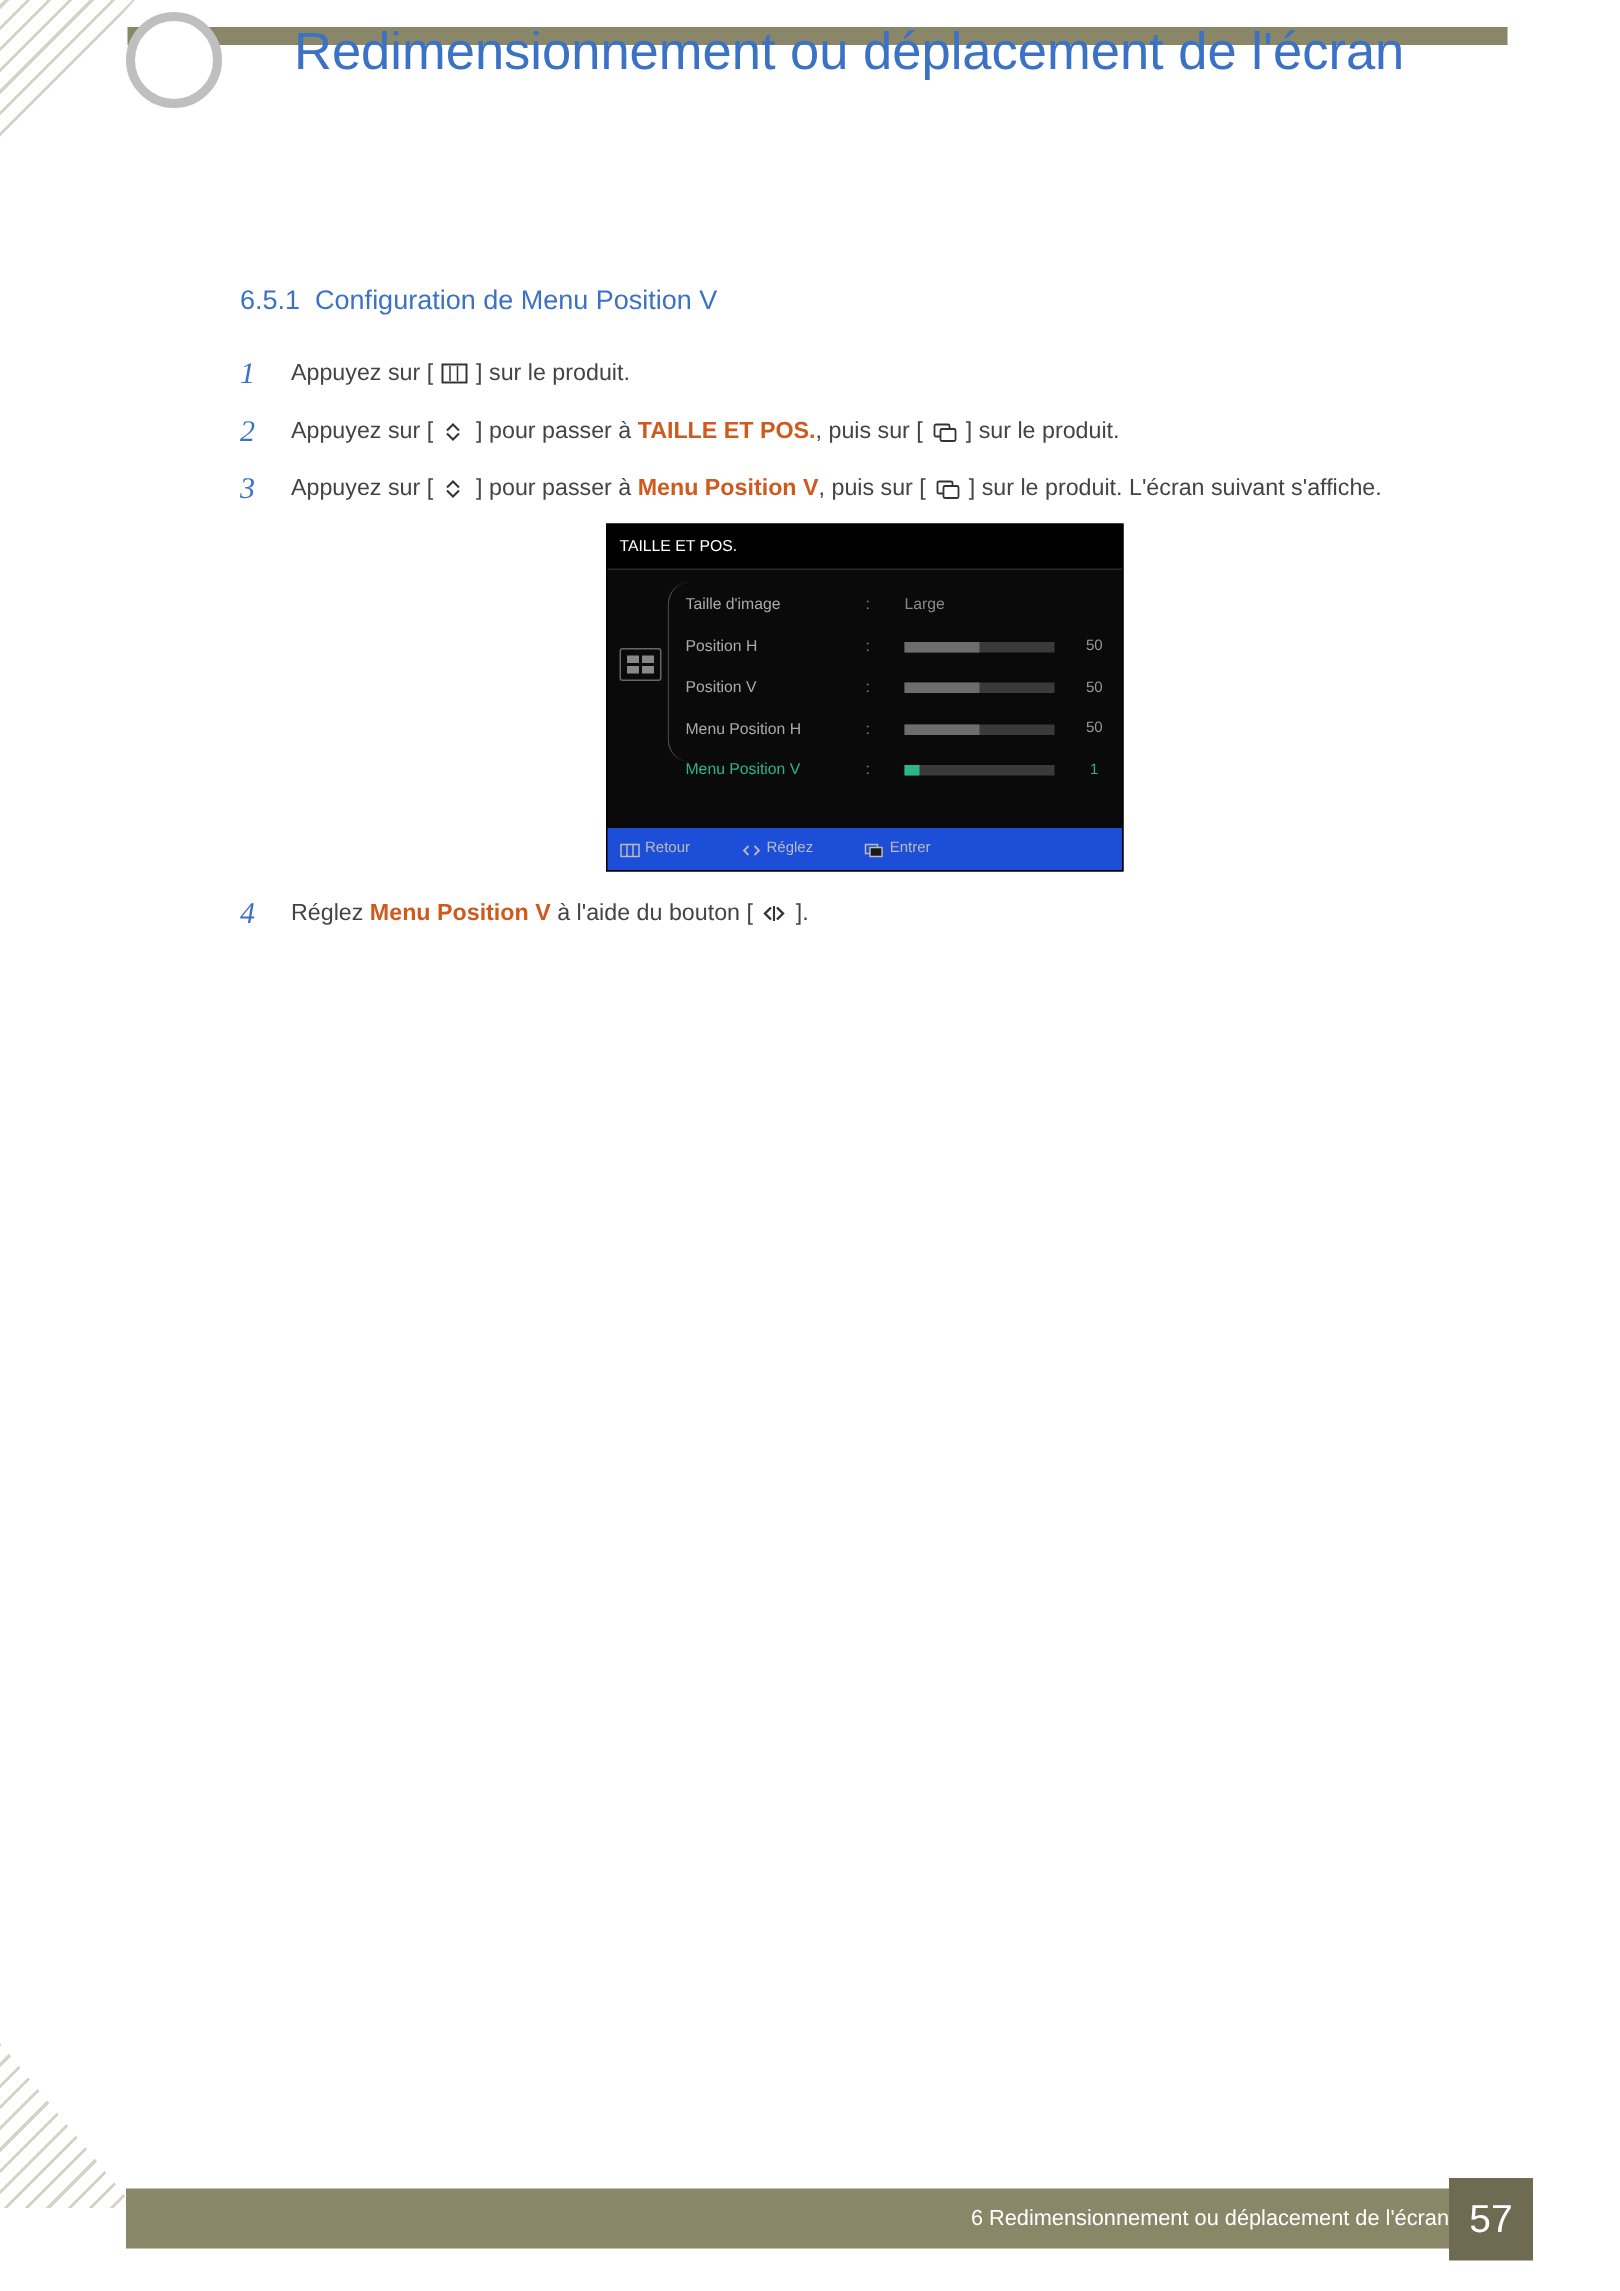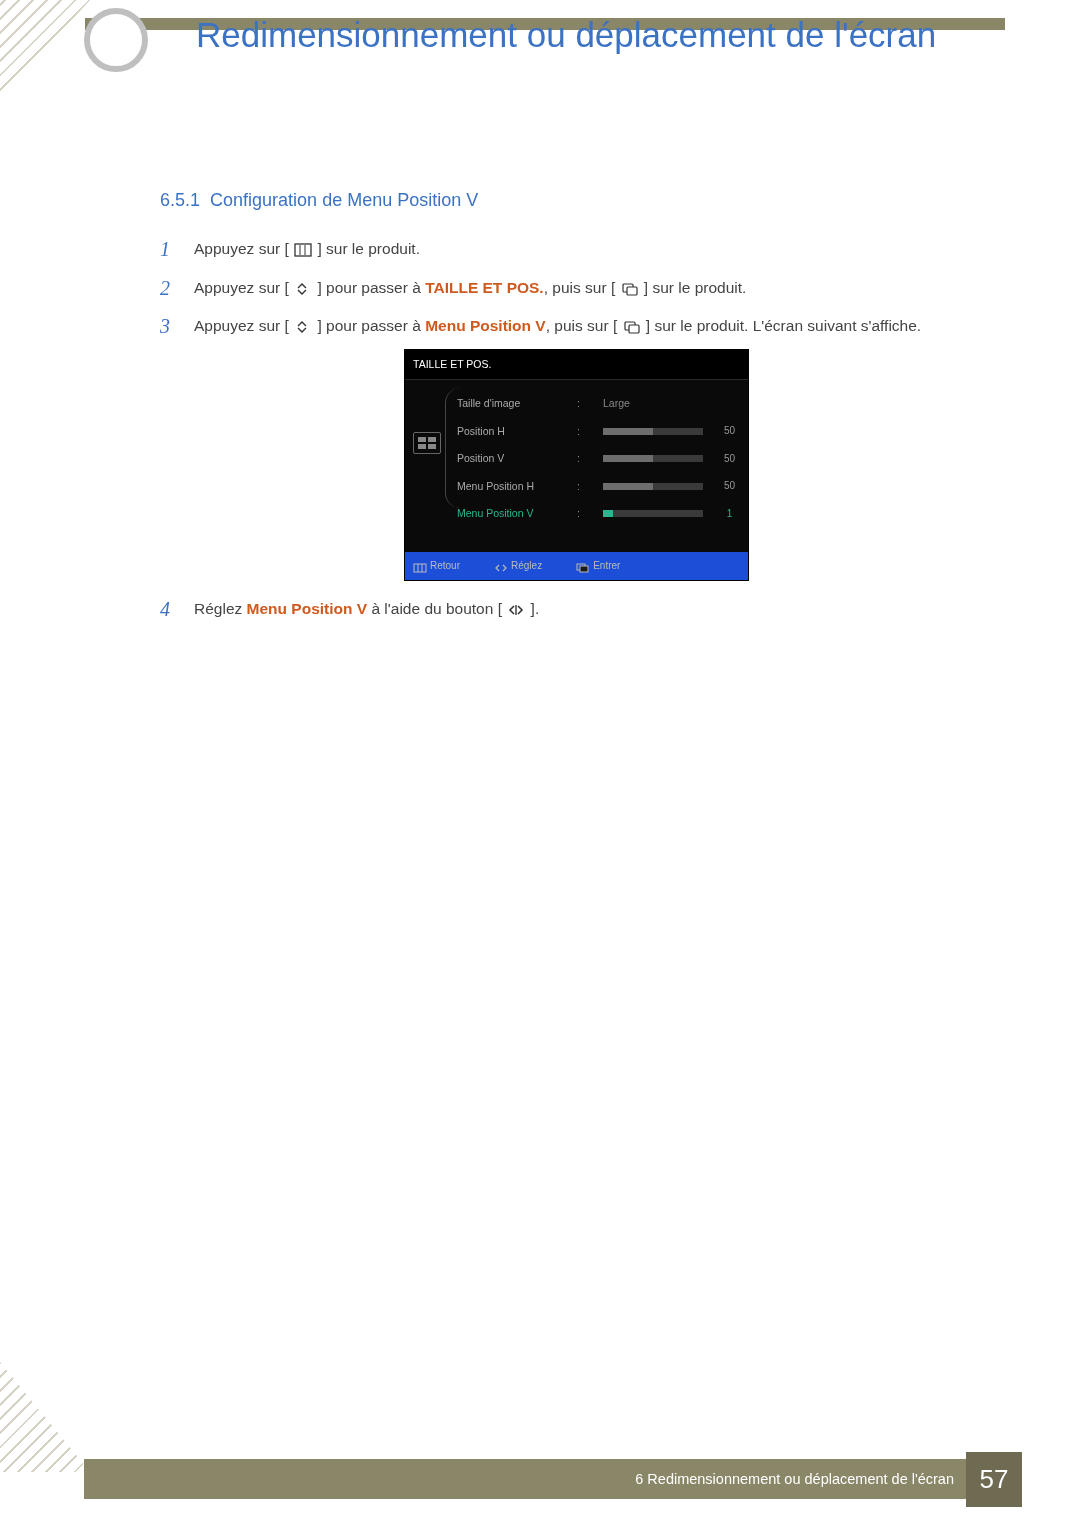--- a/index.html
+++ b/index.html
@@ -226,7 +226,6 @@
     padding: 0;
   }
   .footer-text {
-    padding-right: 12px;
   }
   .page-num-box {
     background: #6f6b52;

